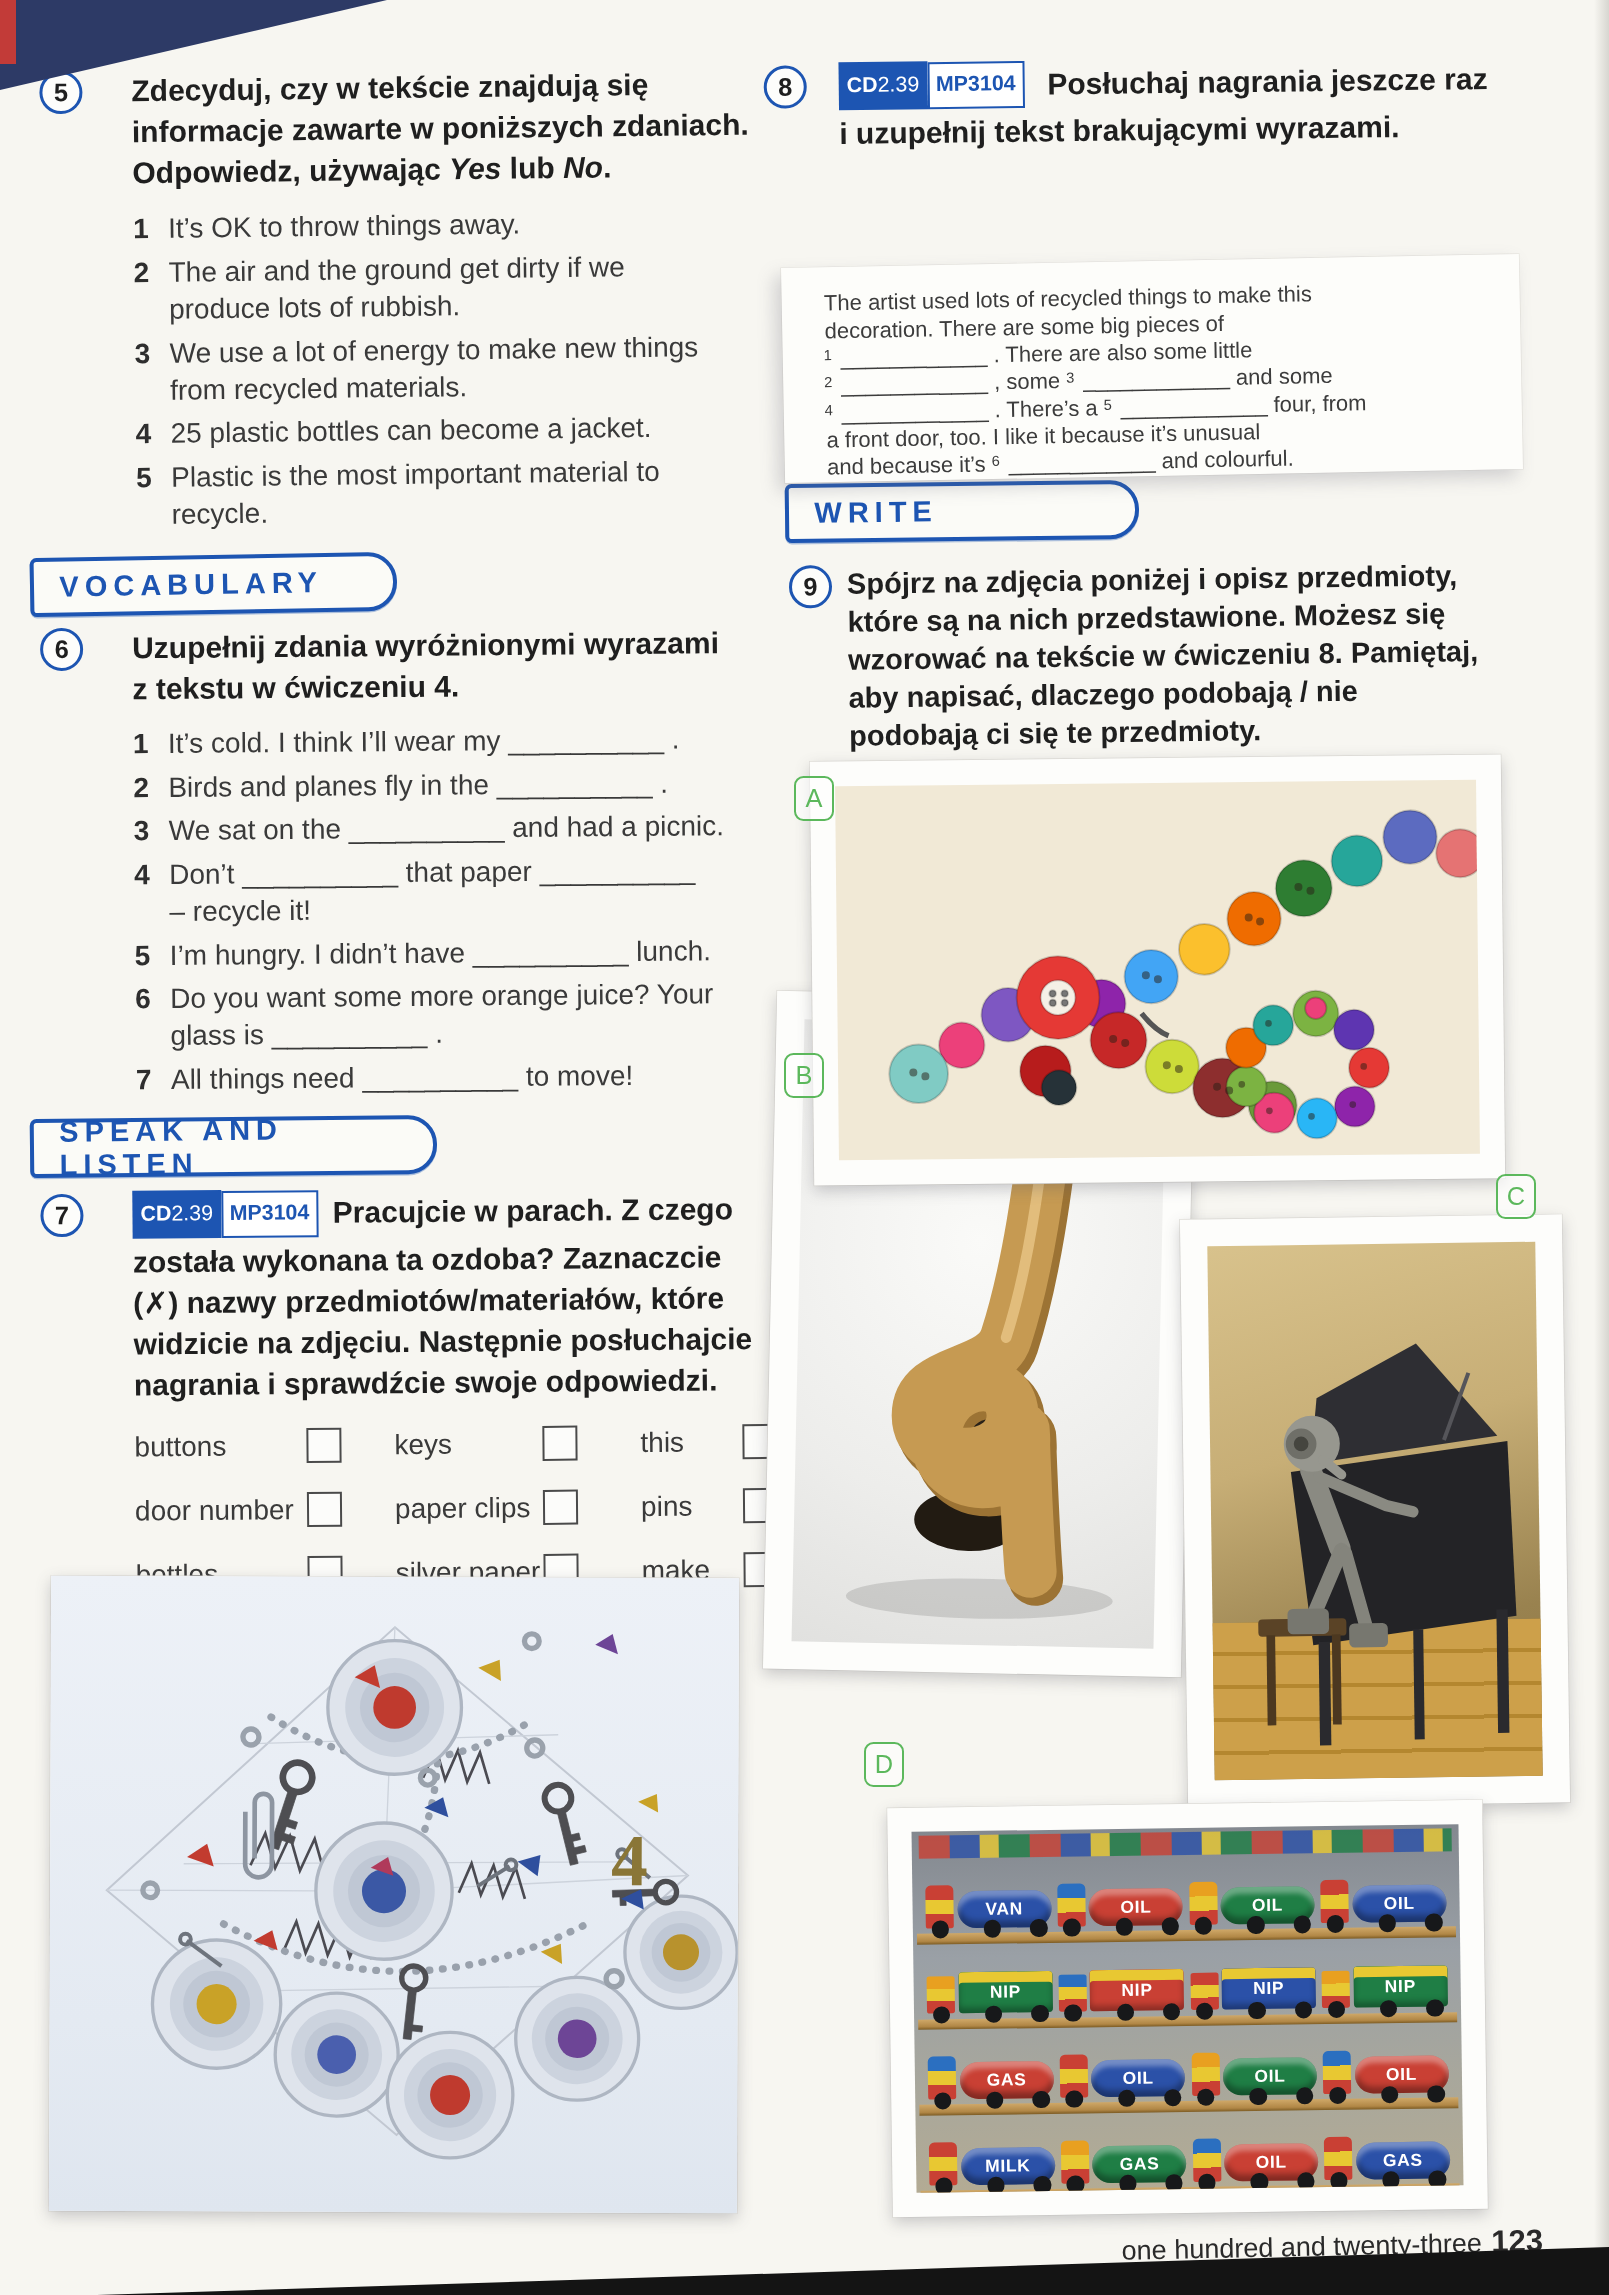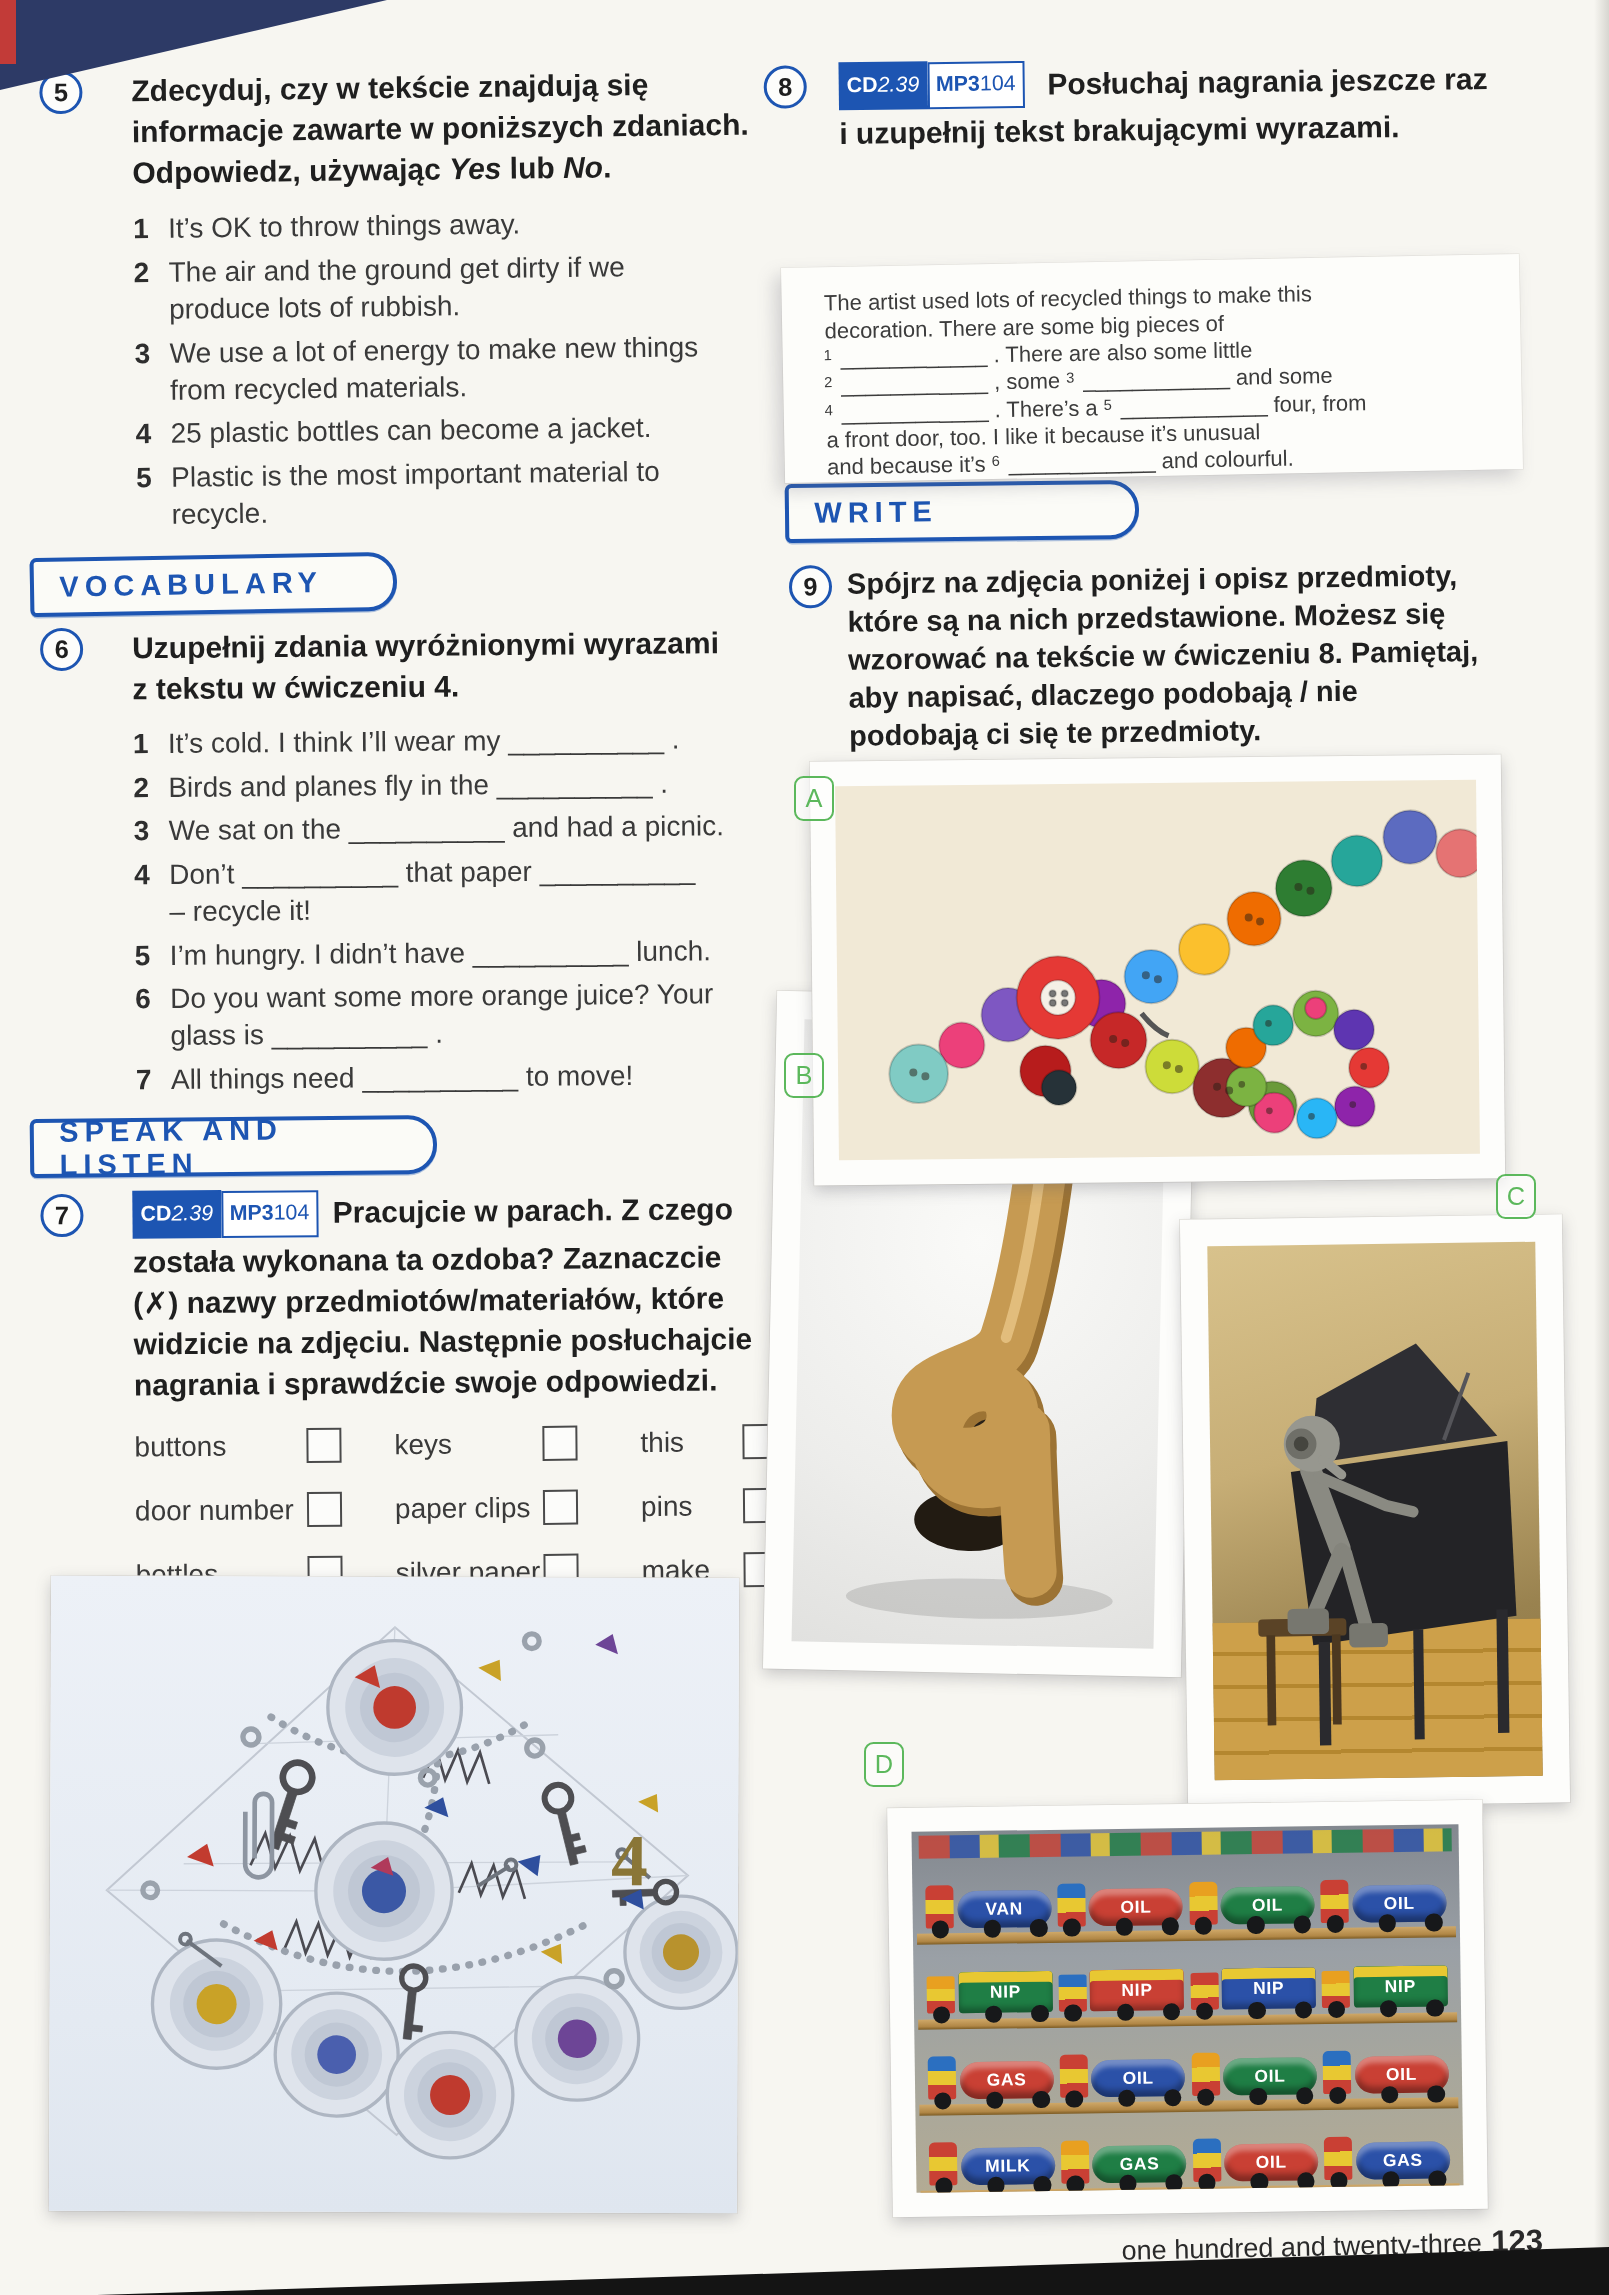--- a/index.html
+++ b/index.html
@@ -23,7 +23,7 @@
           font-size:29px;letter-spacing:6px;box-shadow:0 1.3px 0 rgba(29,85,178,.35);}
   .badges{display:inline-flex;align-items:center;vertical-align:middle;margin-right:14.7px;transform:translateY(-2.7px);}
   .badge-cd{background:#1d55b2;color:#fff;font-size:21.4px;padding:3.3px 8px 4px 8px;white-space:nowrap;}
-  .badge-cd b{font-weight:bold;} .badge-cd span{font-weight:normal;font-style:italic;}
+  .badge-cd b{font-weight:bold;} .badge-cd span{font-weight:normal;}
   .badge-mp{background:#fff;color:#1d55b2;border:2.7px solid #1d55b2;font-size:21.4px;padding:0.7px 6.7px 1.3px 6.7px;white-space:nowrap;}
   .badge-mp b{font-weight:bold;} .badge-mp span{font-weight:normal;}
 

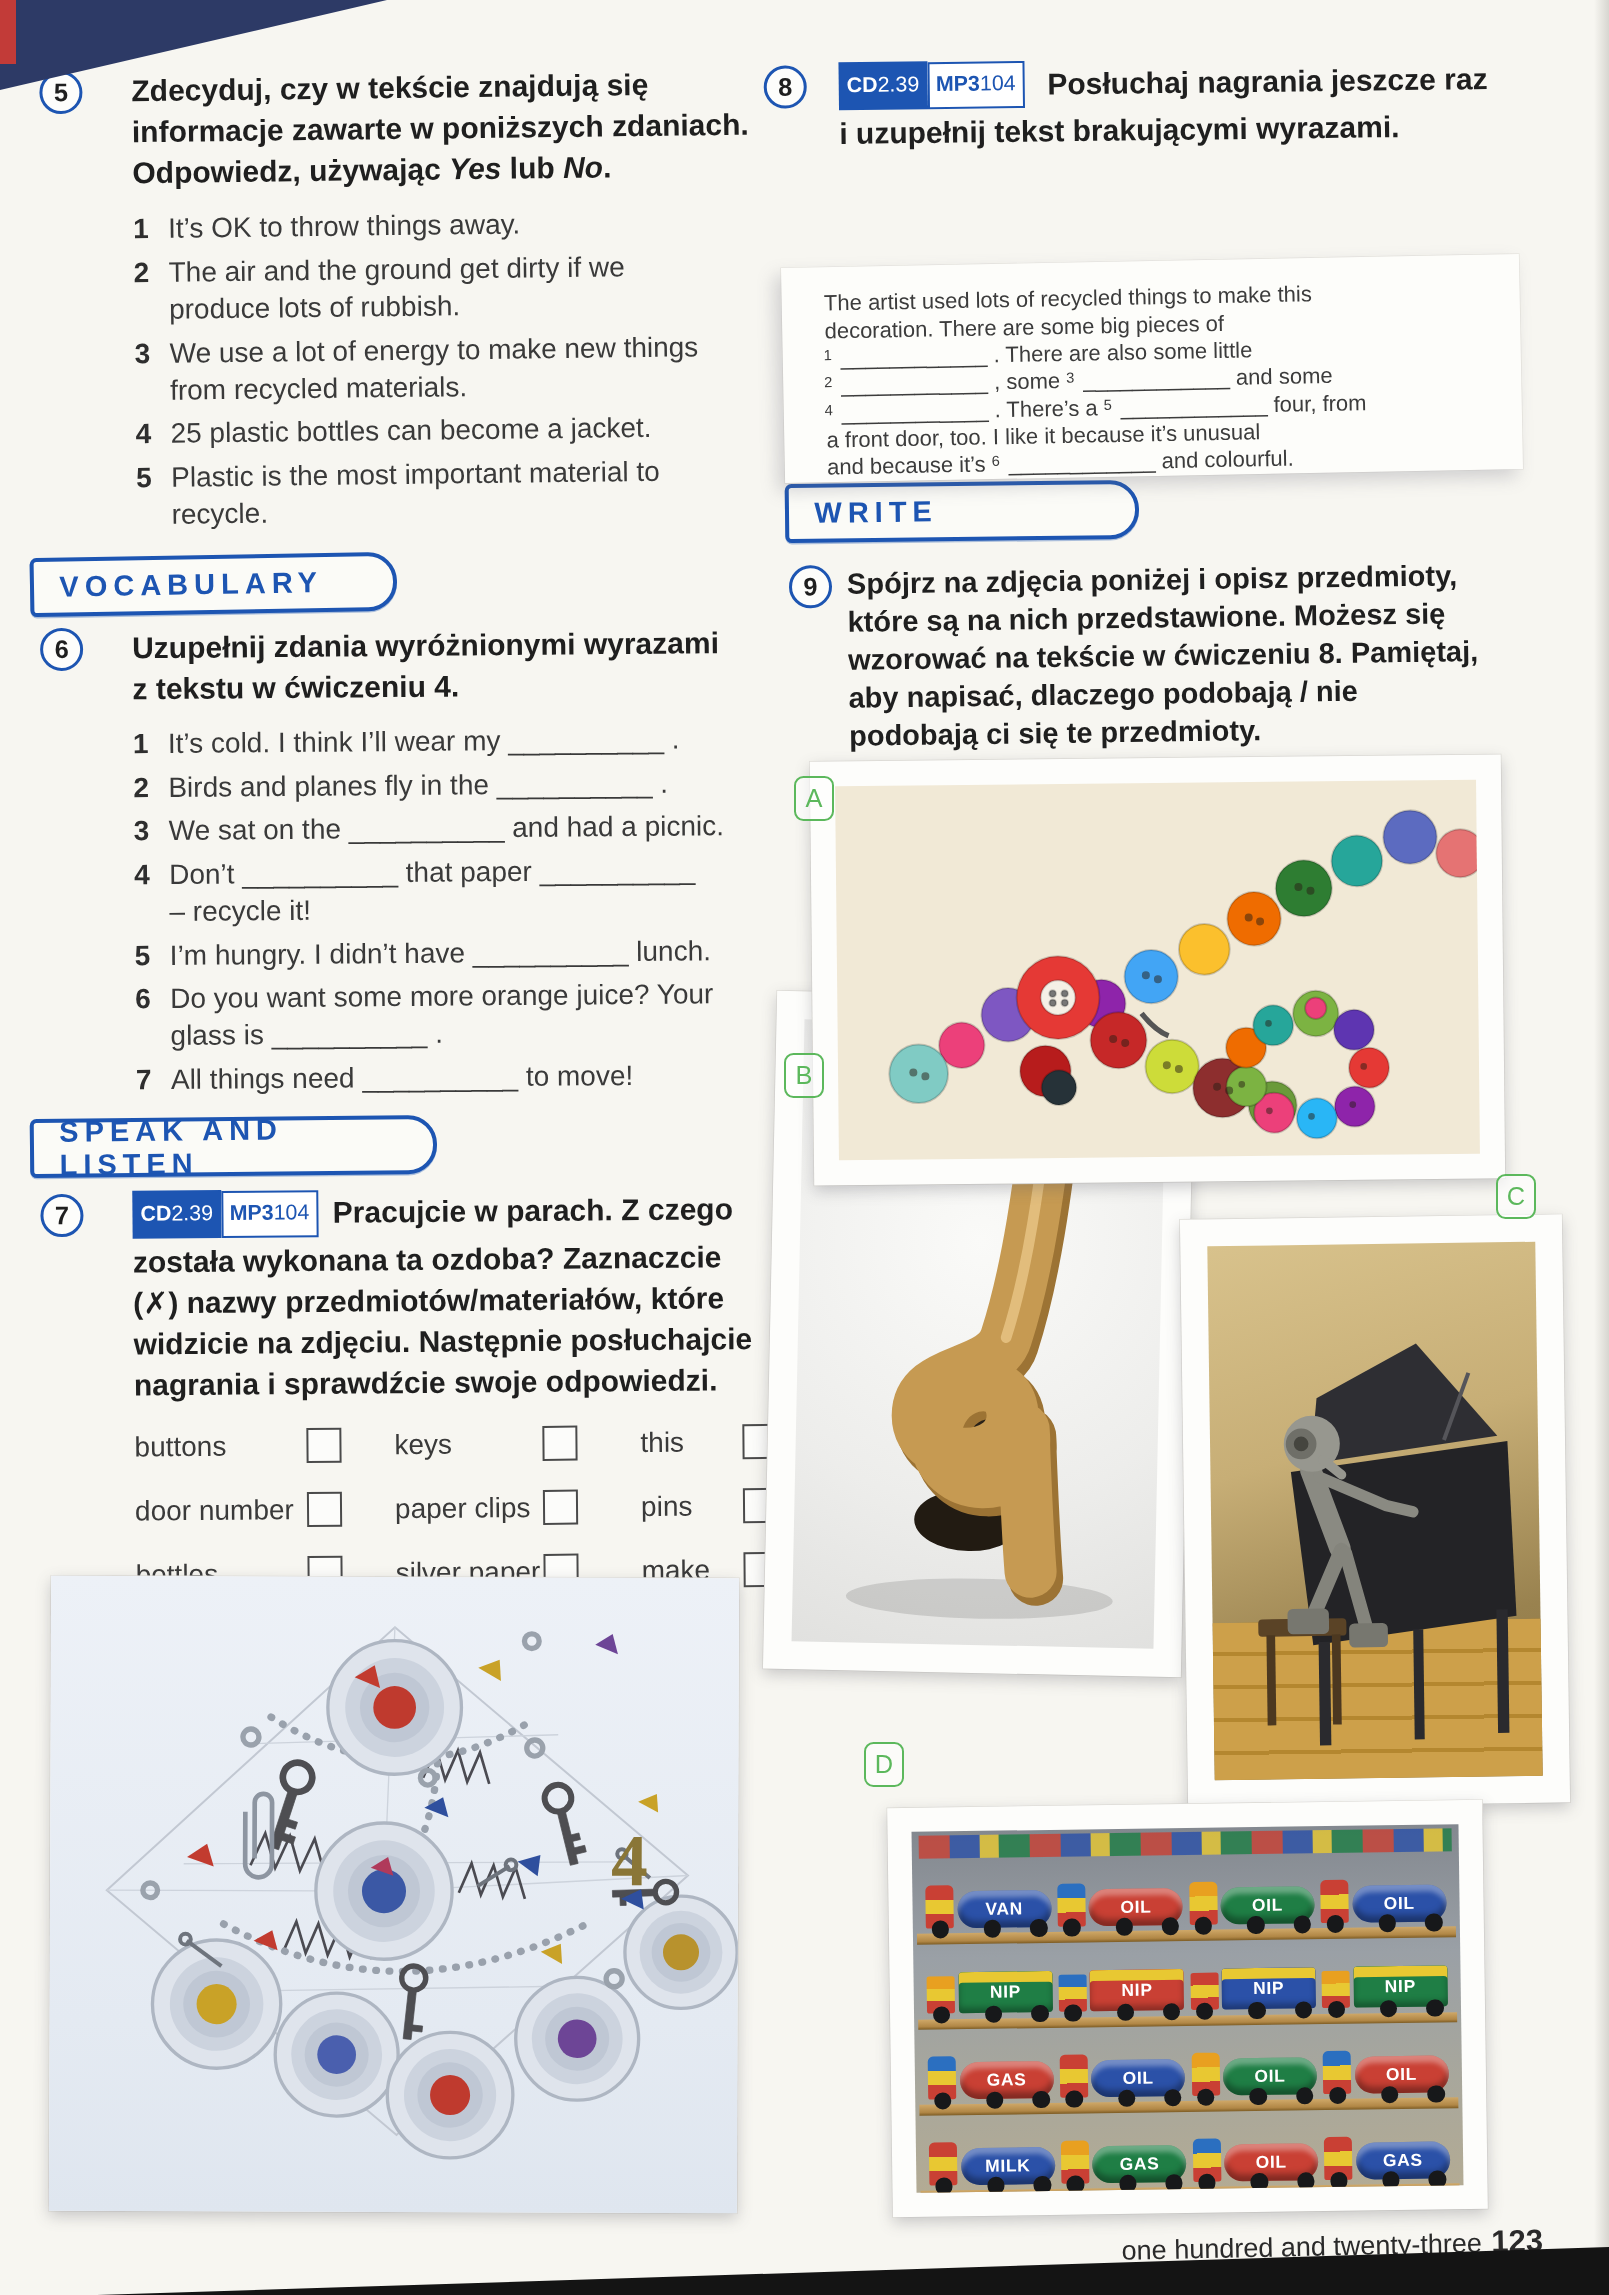--- a/index.html
+++ b/index.html
@@ -25,7 +25,7 @@
   .badge-cd{background:#1d55b2;color:#fff;font-size:21.4px;padding:3.3px 8px 4px 8px;white-space:nowrap;}
   .badge-cd b{font-weight:bold;} .badge-cd span{font-weight:normal;}
   .badge-mp{background:#fff;color:#1d55b2;border:2.7px solid #1d55b2;font-size:21.4px;padding:0.7px 6.7px 1.3px 6.7px;white-space:nowrap;}
-  .badge-mp b{font-weight:bold;} .badge-mp span{font-weight:normal;}
+  .badge-mp b{font-weight:bold;} .badge-mp span{font-weight:bold;}
 
   .exblock{position:absolute;}
   .excontent{margin-left:92px;}

